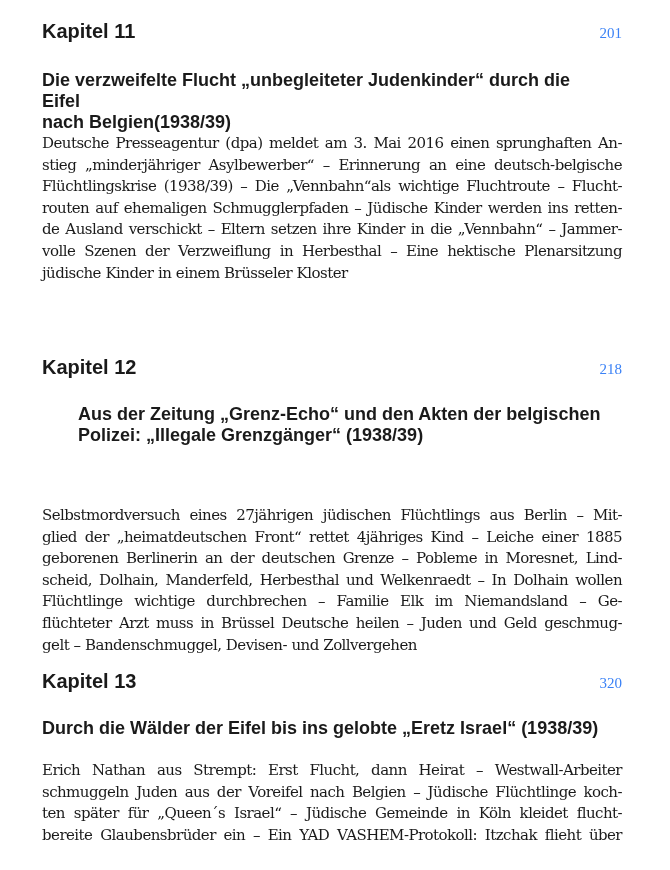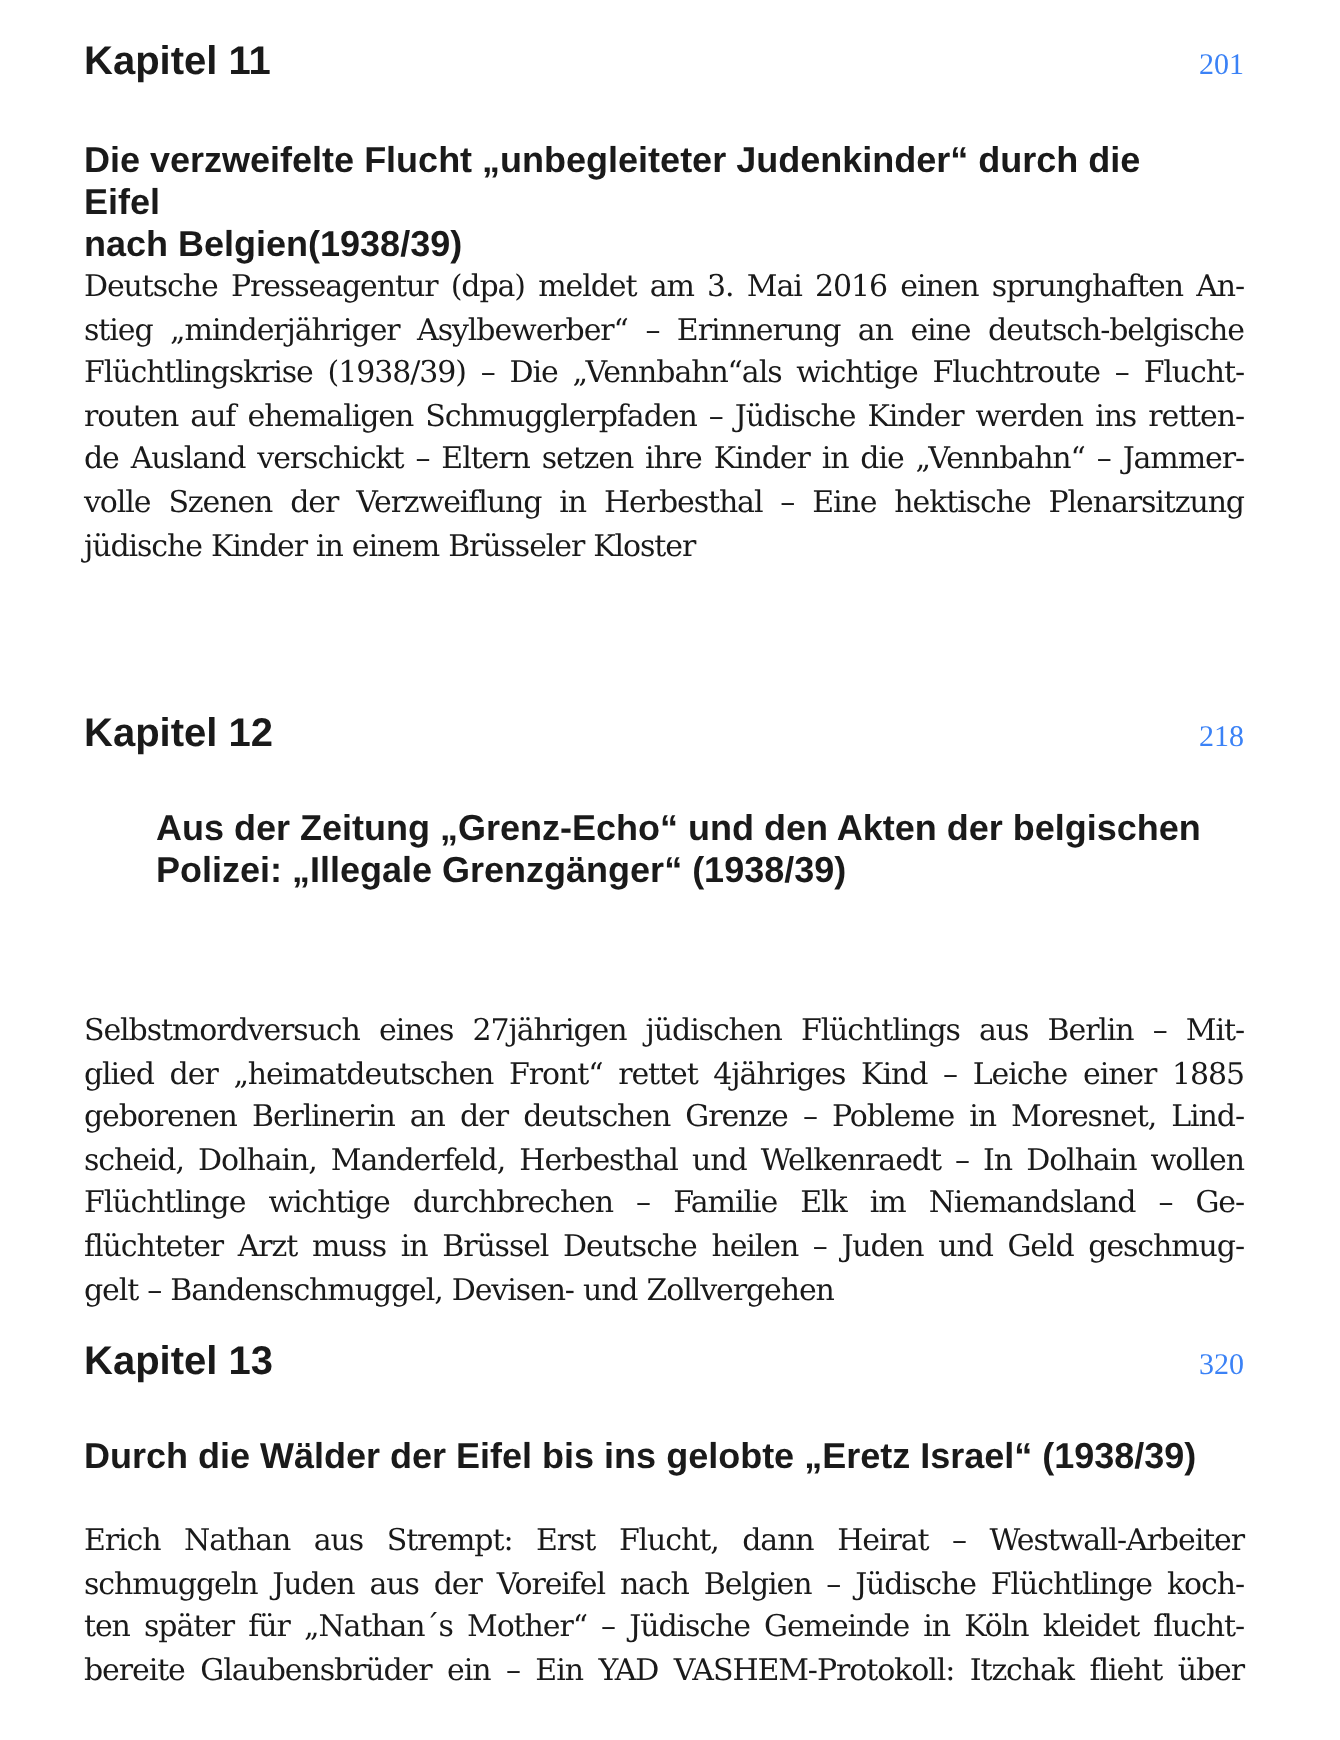--- a/index.html
+++ b/index.html
@@ -137,7 +137,7 @@
     <div class="chapter-summary" style="top:92px;">
       <span class="line">Erich Nathan aus Strempt: Erst Flucht, dann Heirat – Westwall-Arbeiter</span>
       <span class="line">schmuggeln Juden aus der Voreifel nach Belgien – Jüdische Flüchtlinge koch-</span>
-      <span class="line">ten später für „Nathan´s Mother“ – Jüdische Gemeinde in Köln kleidet flucht-</span>
+      <span class="line">ten später für „Queen´s Israel“ – Jüdische Gemeinde in Köln kleidet flucht-</span>
       <span class="line">bereite Glaubensbrüder ein – Ein YAD VASHEM-Protokoll: Itzchak flieht über</span>
     </div>
   </section>

